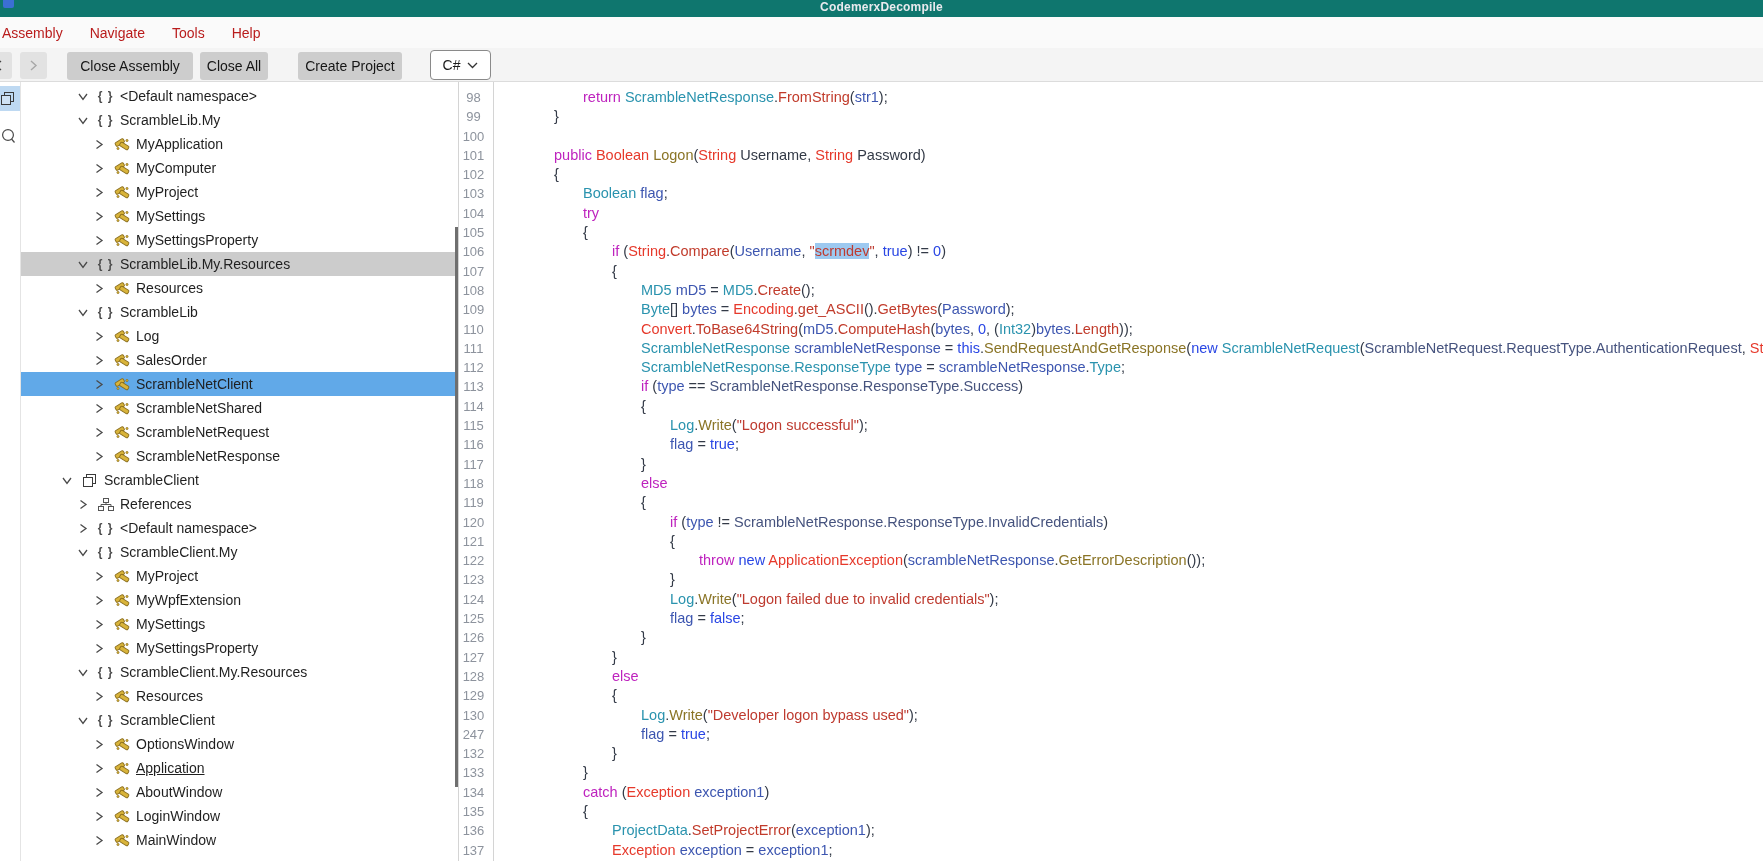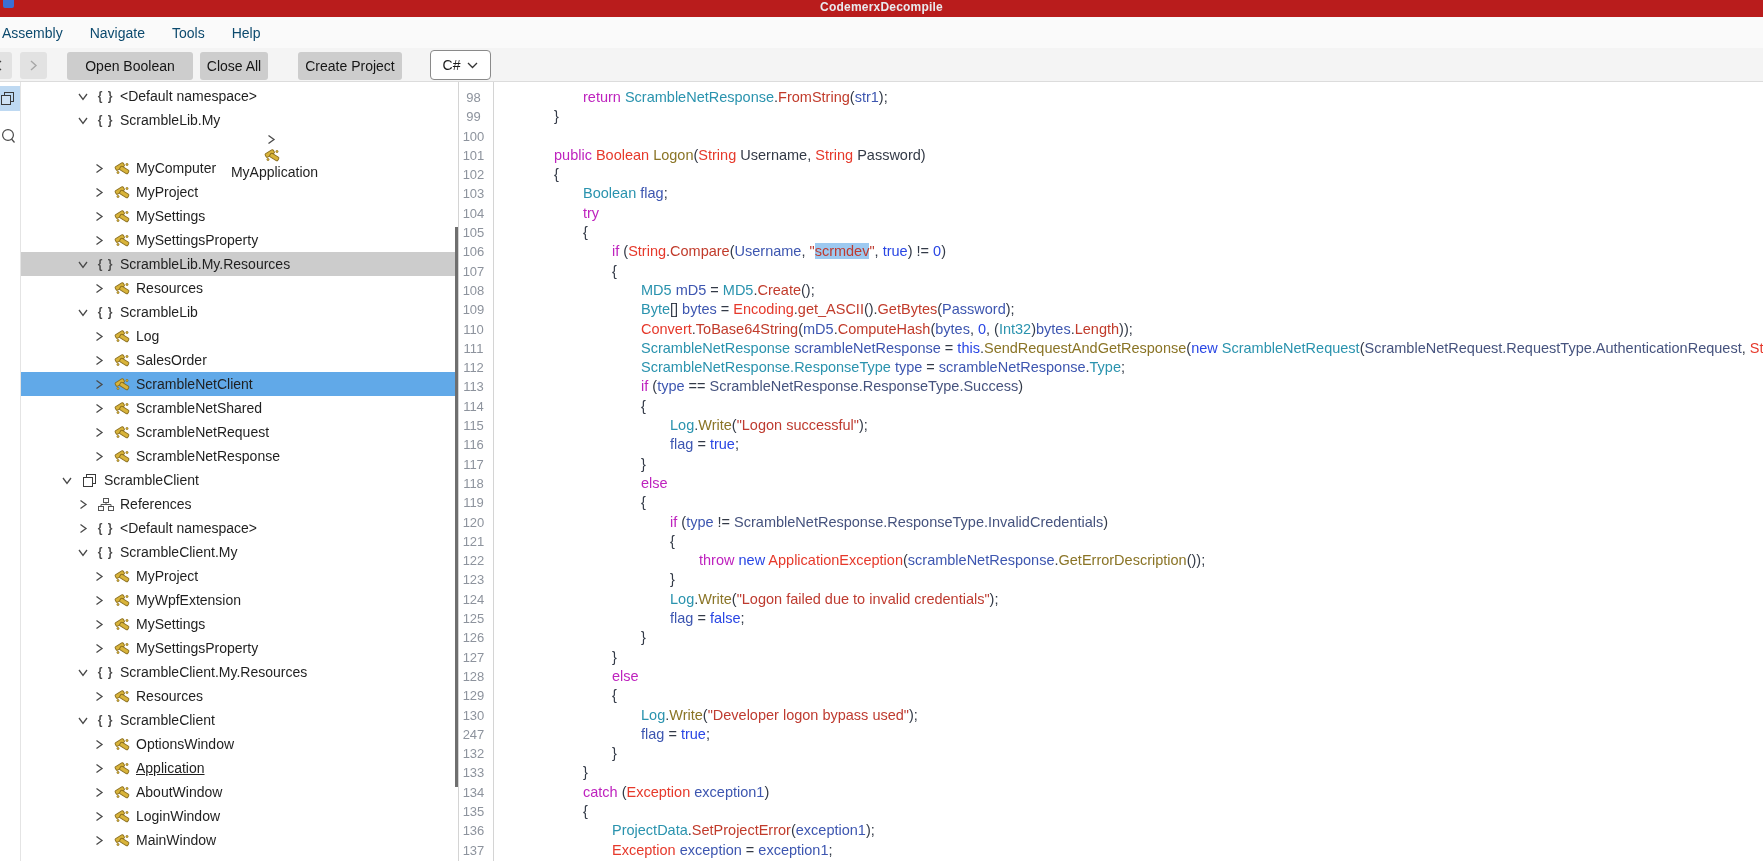--- a/index.html
+++ b/index.html
@@ -7,7 +7,7 @@
        font-family:"Liberation Sans",sans-serif;-webkit-font-smoothing:antialiased;}
 
   
-  .titlebar{position:absolute;left:0;top:0;width:100%;height:23px;background:#b91c1c;overflow:hidden;}
+  .titlebar{position:absolute;left:0;top:0;width:100%;height:23px;background:#0f766e;overflow:hidden;}
   .titlebar .logo{position:absolute;left:3px;top:-3px;width:11px;height:11px;border-radius:2px;background:#3B6FD4;}
   .titlebar .title{position:absolute;left:0;right:0;top:0px;text-align:center;color:#E9EAEE;
                    font-size:12px;font-weight:bold;letter-spacing:.2px;}

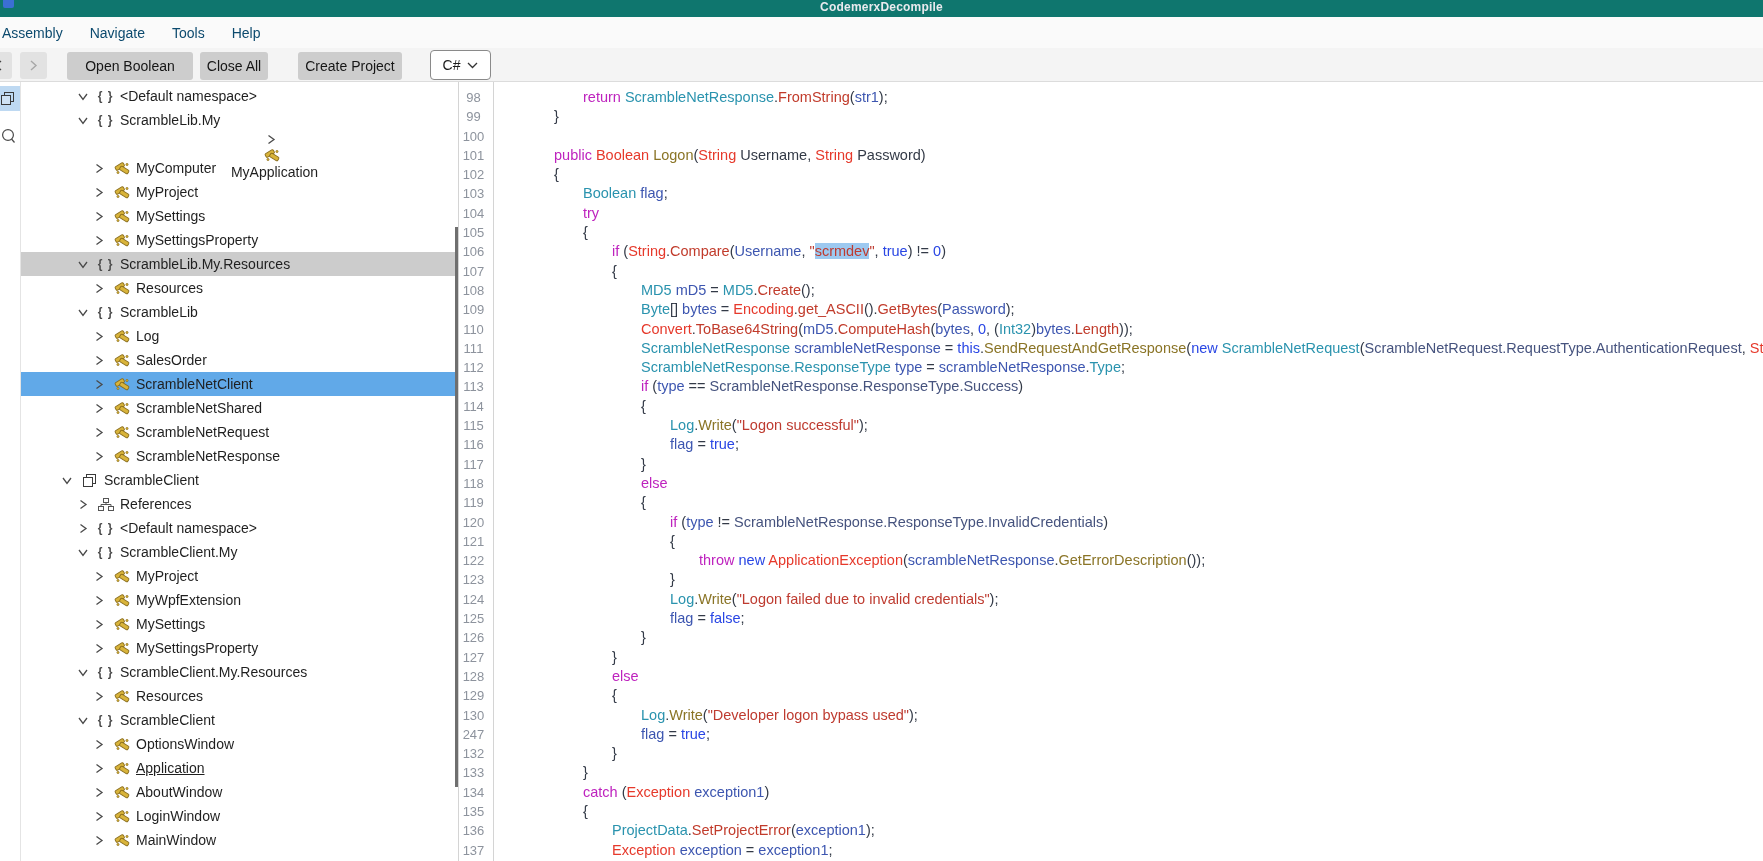--- a/index.html
+++ b/index.html
@@ -15,7 +15,7 @@
   
   .menubar{position:absolute;left:0;top:17px;width:100%;height:31px;background:#FAFAFA;
            display:flex;align-items:center;padding-left:2px;box-sizing:border-box;}
-  .menu-item{font-size:14px;color:#0c4a6e;margin-right:27px;white-space:nowrap;cursor:default;}
+  .menu-item{font-size:14px;color:#b91c1c;margin-right:27px;white-space:nowrap;cursor:default;}
 
   
   .toolbar{position:absolute;left:0;top:48px;width:100%;height:34px;background:#F4F4F4;

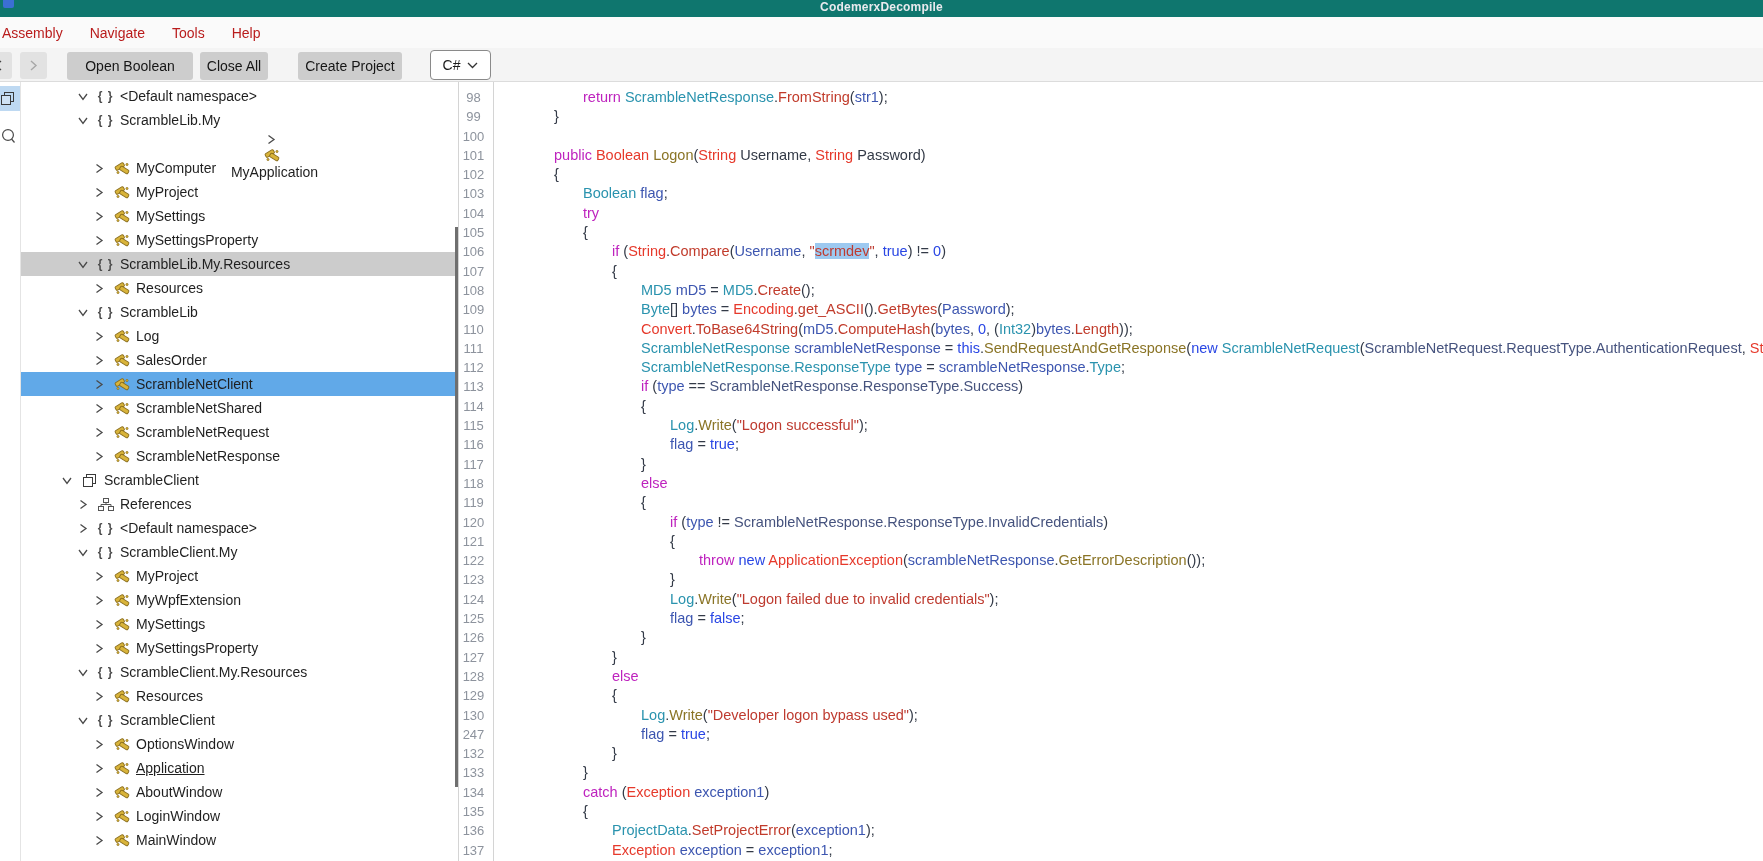--- a/index.html
+++ b/index.html
@@ -91,7 +91,7 @@
       </svg>
   </div>
   <div id="tb-buttons">
-      <div class="tbtn" style="left: 67px; width: 126px;">Open Boolean</div>
+      <div class="tbtn" style="left: 67px; width: 126px;">Close Assembly</div>
       <div class="tbtn" style="left: 200px; width: 68px;">Close All</div>
       <div class="tbtn" style="left: 298px; width: 104px;">Create Project</div>
     </div>

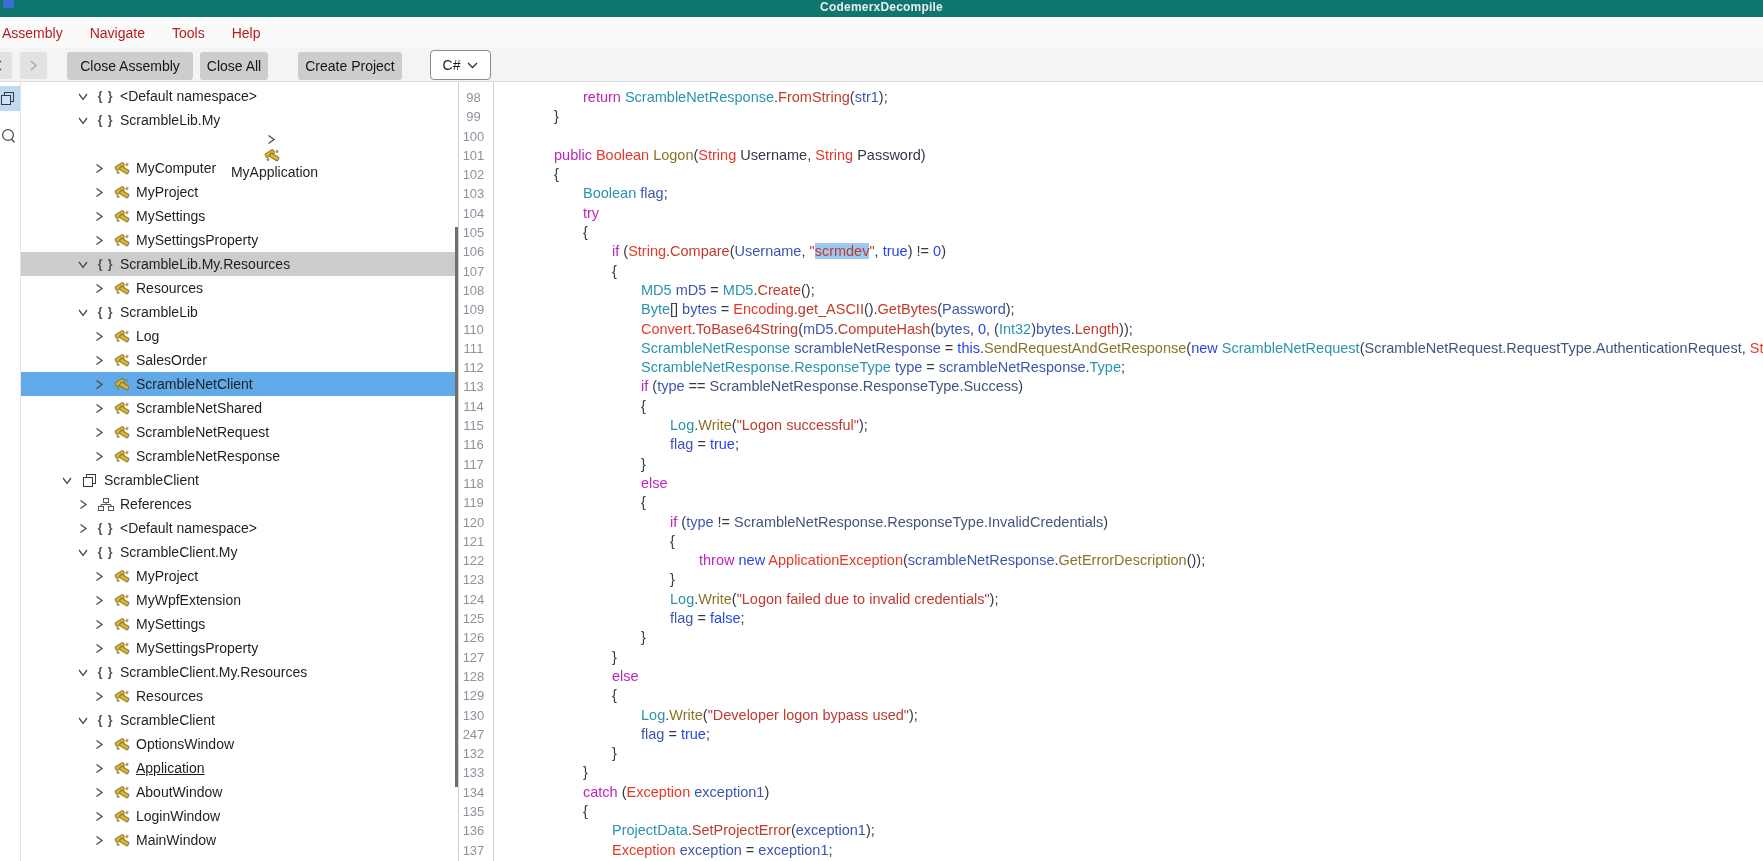--- a/index.html
+++ b/index.html
@@ -142,7 +142,7 @@
         </span>
         <span>ScrambleLib.My</span>
       </div>
-      <div class="trow" style="padding-left: 70px; flex-direction: column;">
+      <div class="trow" style="padding-left: 70px;">
         <span class="chev right">
           <svg width="10" height="11" viewBox="0 0 10 11">
             <path d="M2.5 1.5 L8 5.5 L2.5 9.5" fill="none" stroke="#4a4a4a" stroke-width="1.3"></path>

